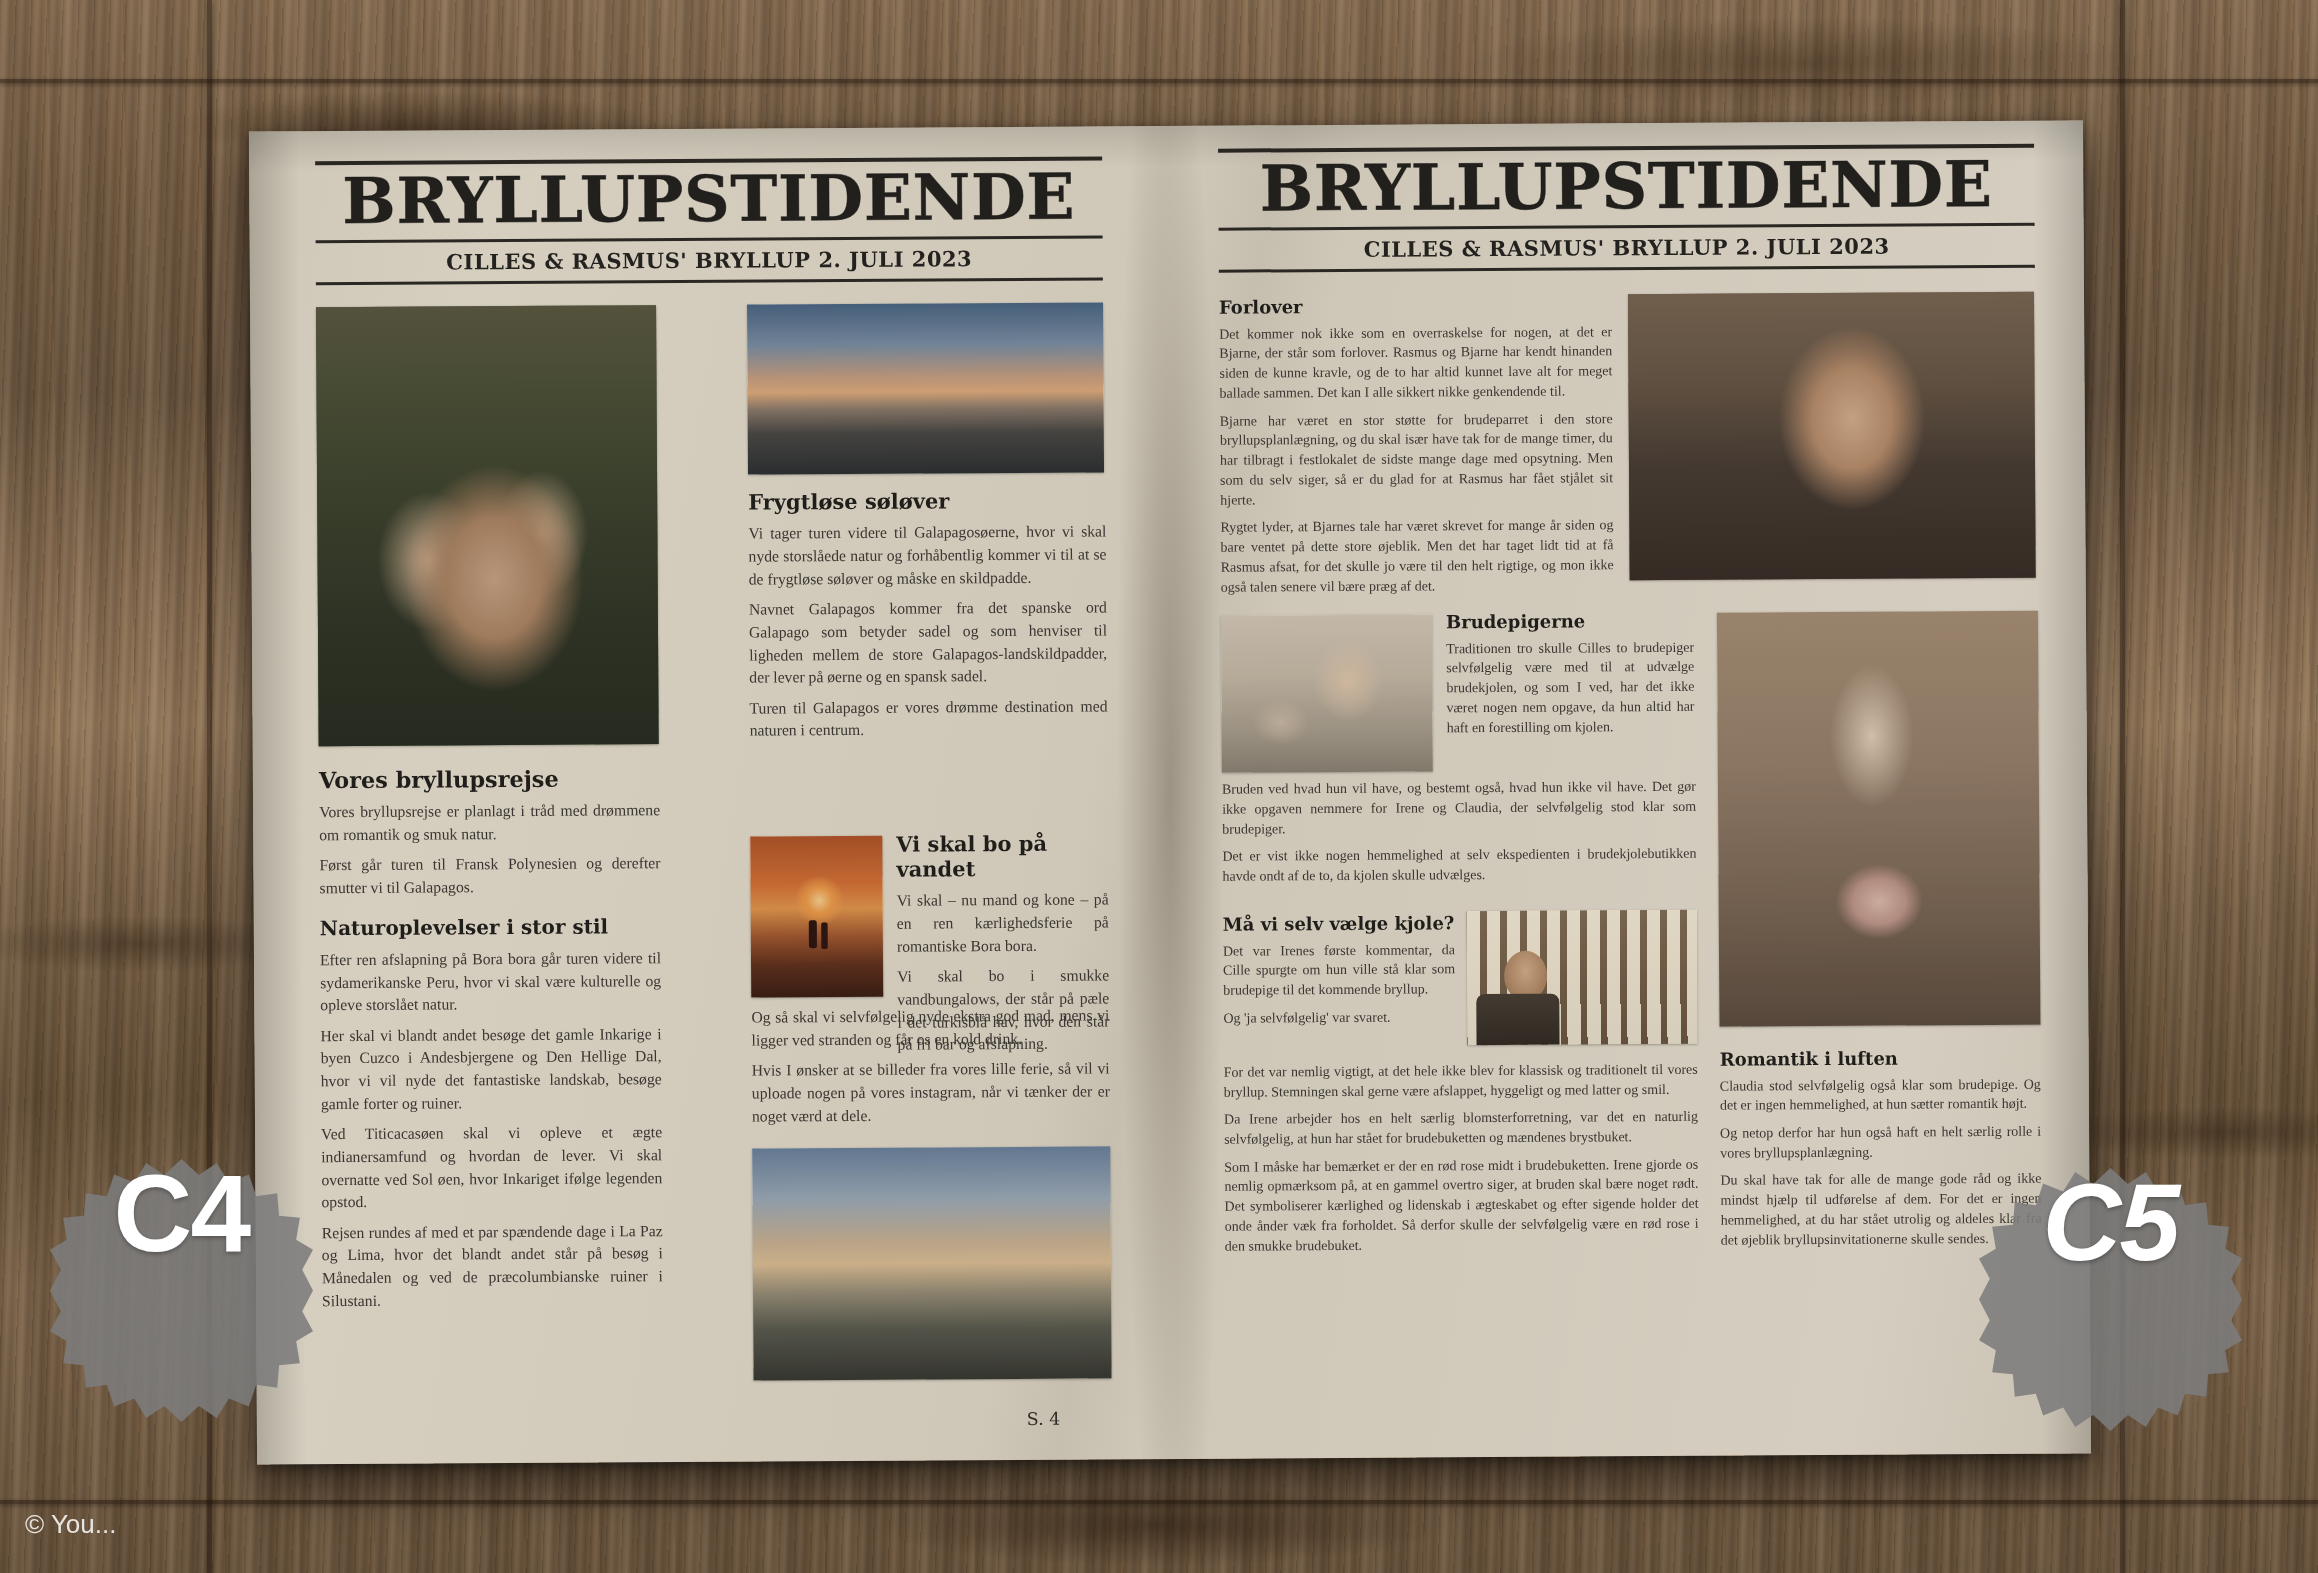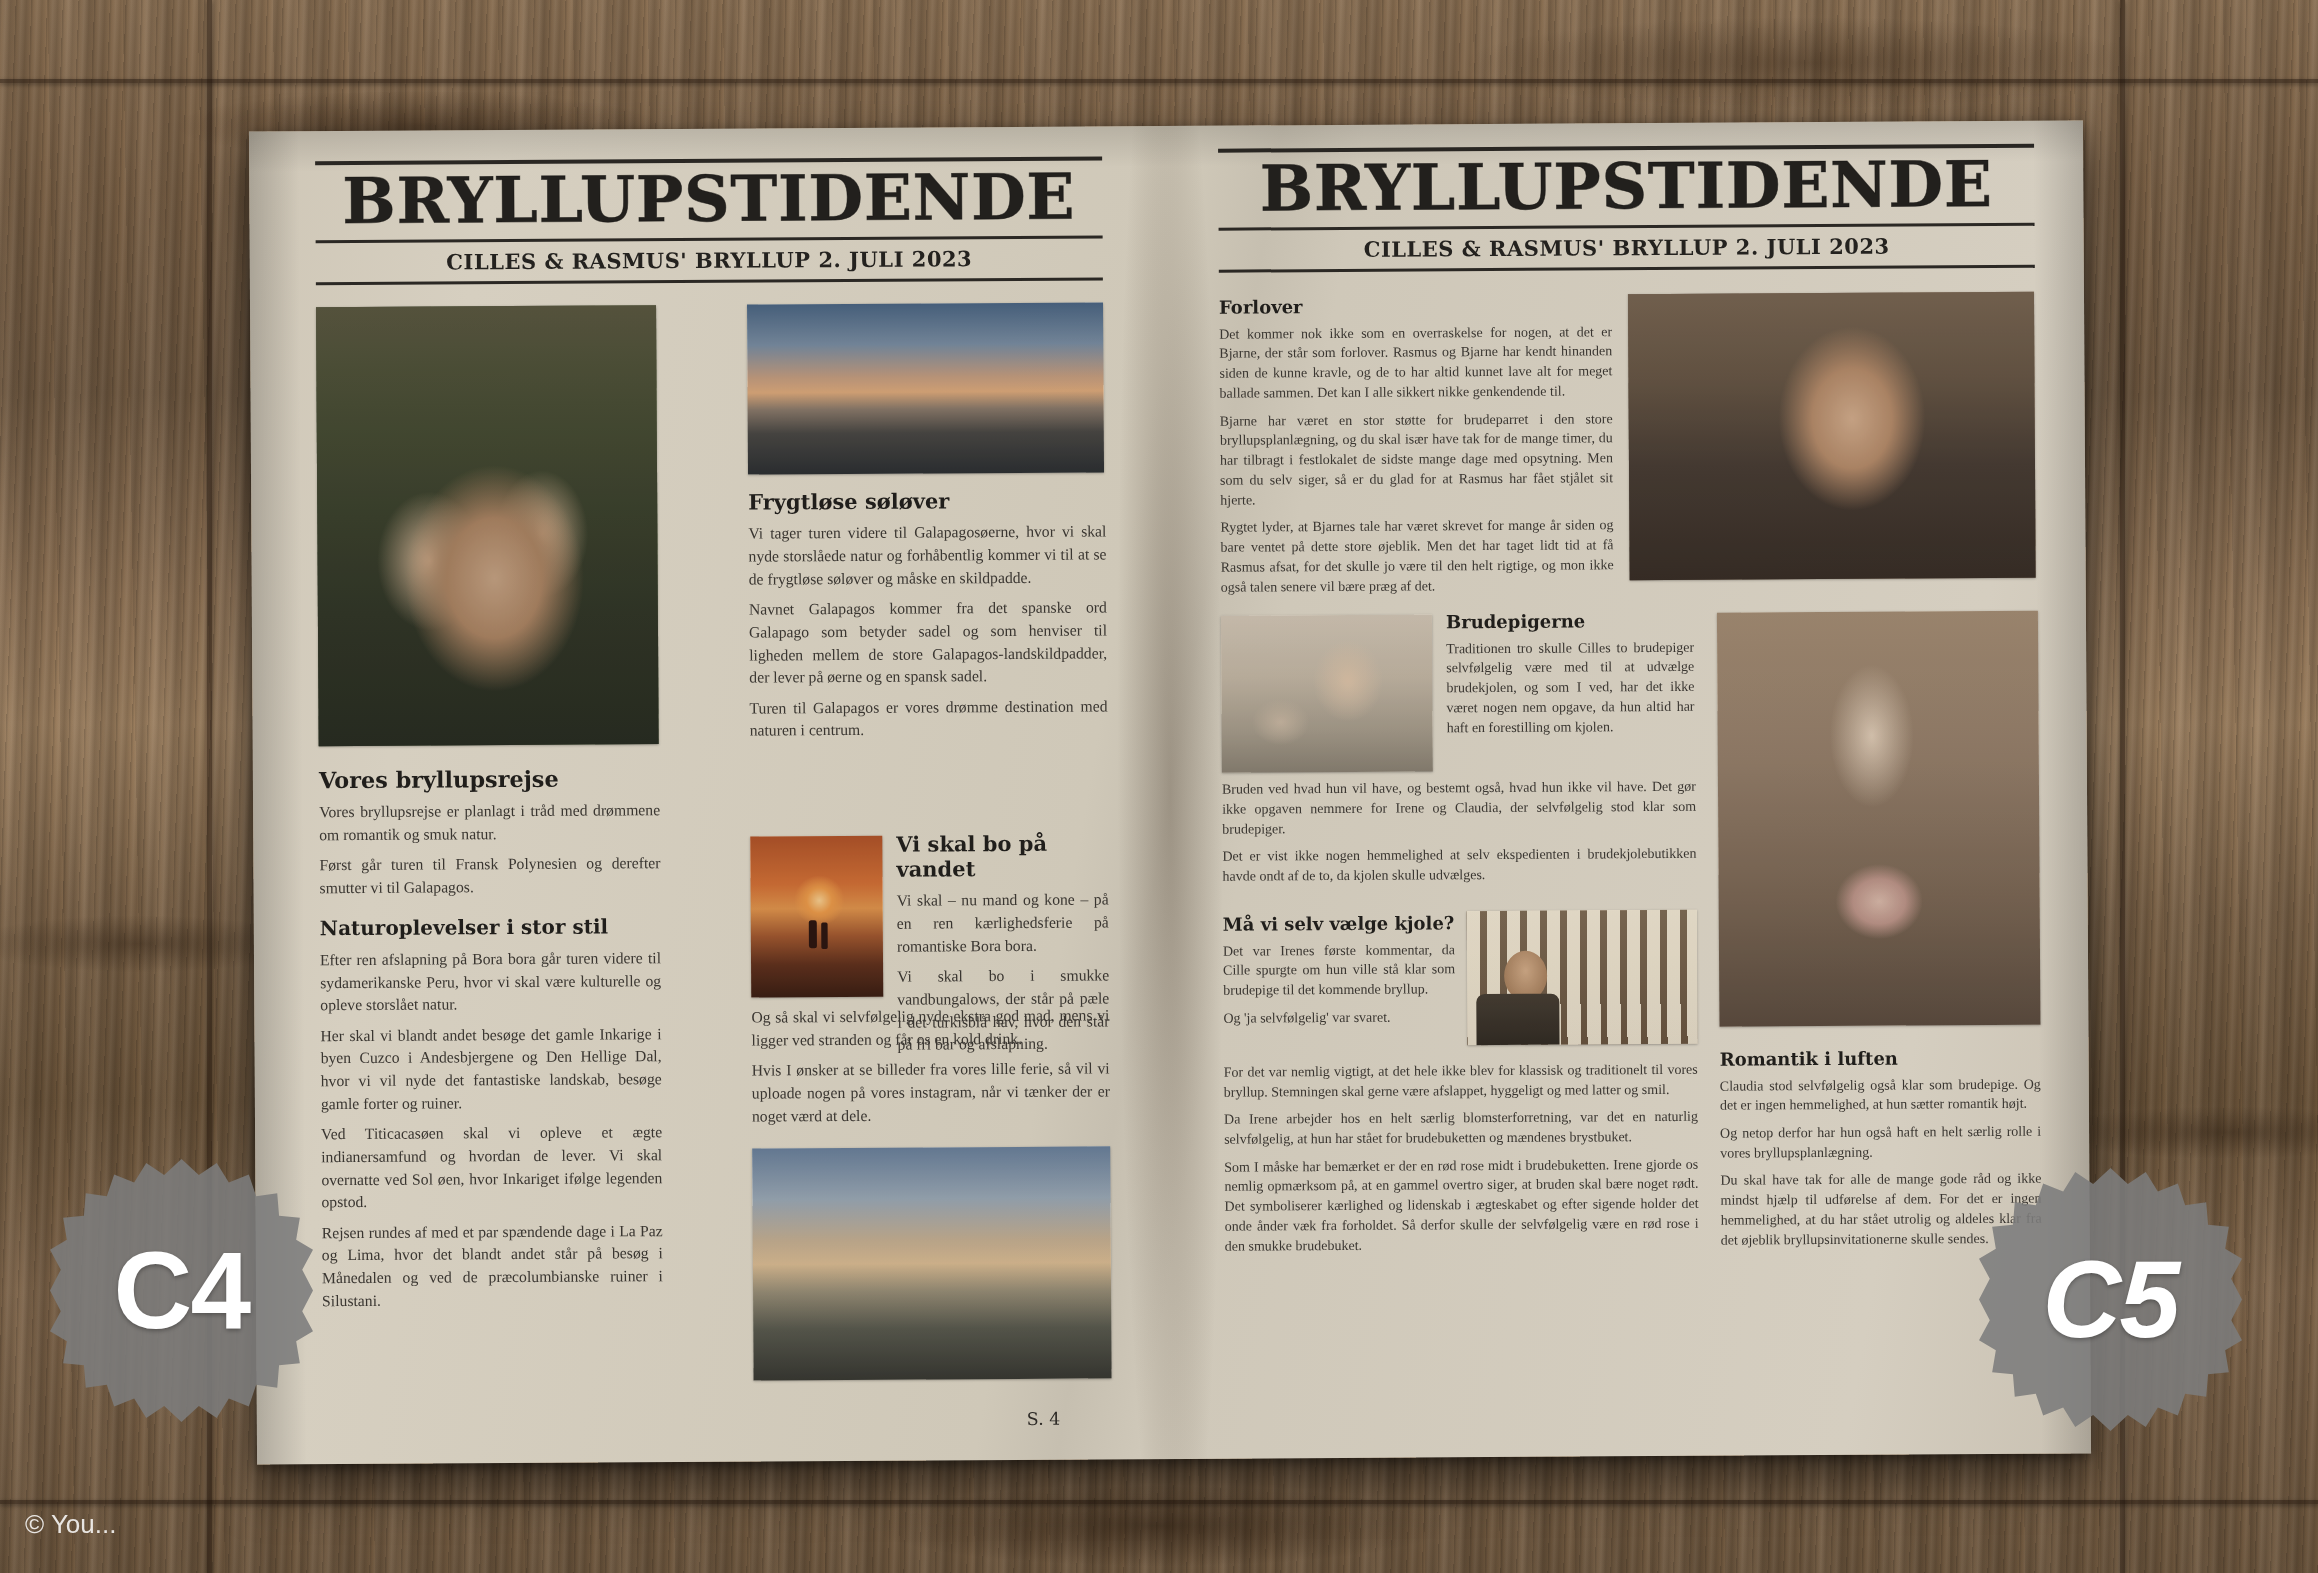--- a/index.html
+++ b/index.html
@@ -147,7 +147,7 @@
   
   .badge{
     position:absolute;width:263px;height:263px;
-    display:flex;align-items:center;justify-content:center;
+    display:flex;justify-content:center;
   }
   .badge .star{
     position:absolute;inset:0;

